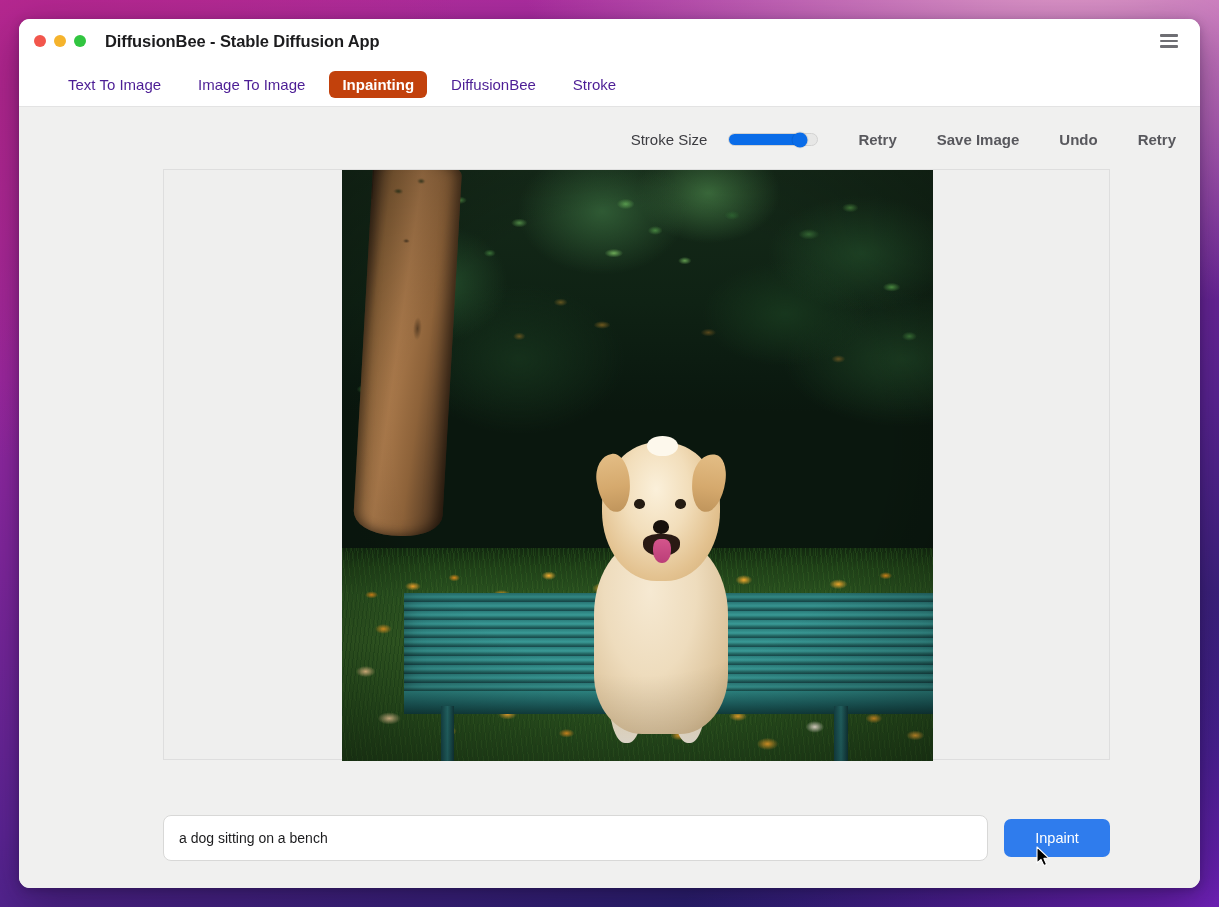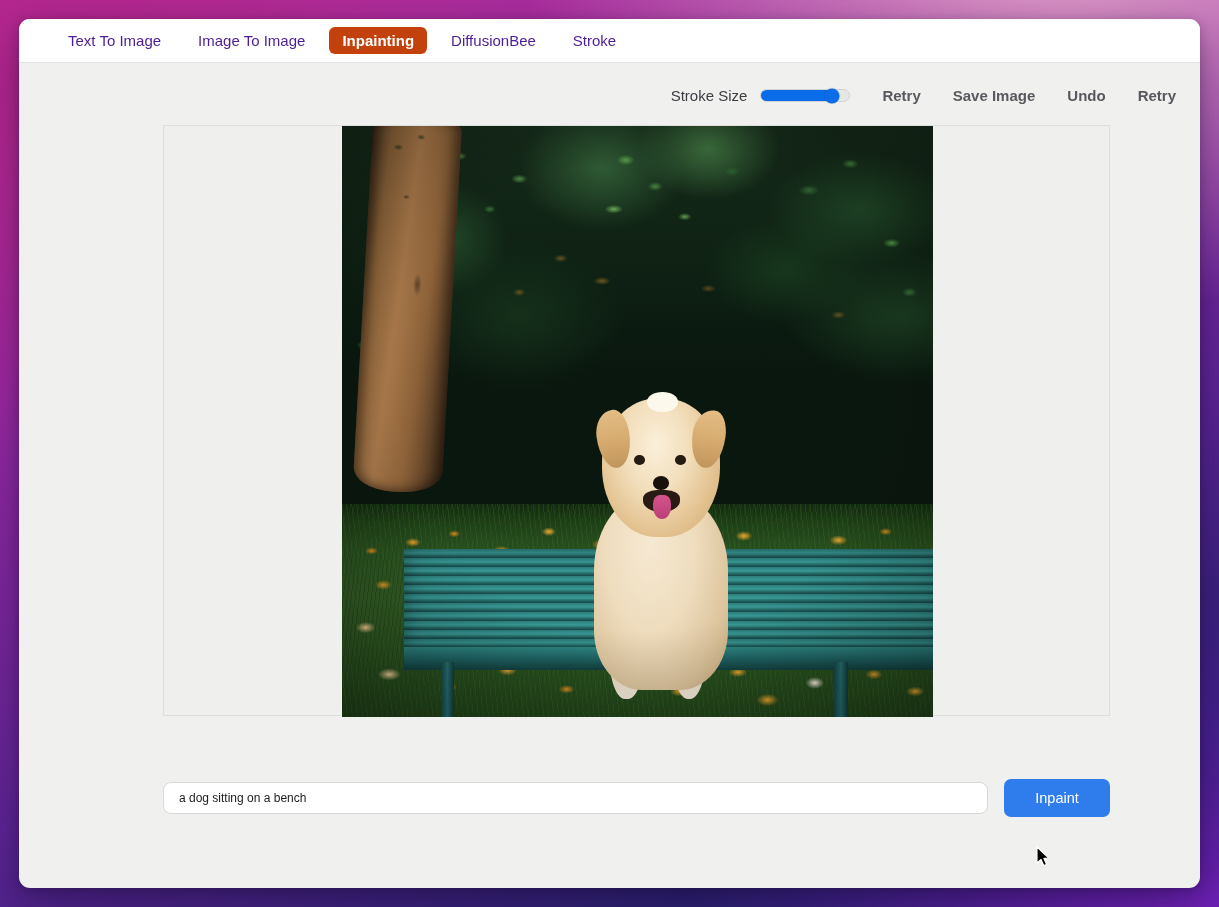--- a/index.html
+++ b/index.html
@@ -499,6 +499,19 @@
 
 <div class="window">
 
+  <div class="titlebar">
+    <div class="traffic">
+      <span class="dot red"></span>
+      <span class="dot yellow"></span>
+      <span class="dot green"></span>
+    </div>
+    <div class="win-title">DiffusionBee - Stable Diffusion App</div>
+    <div class="hamburger">
+      <span></span>
+      <span></span>
+      <span></span>
+    </div>
+  </div>
 
   <div class="tabbar">
     <div class="tab">Text To Image</div>

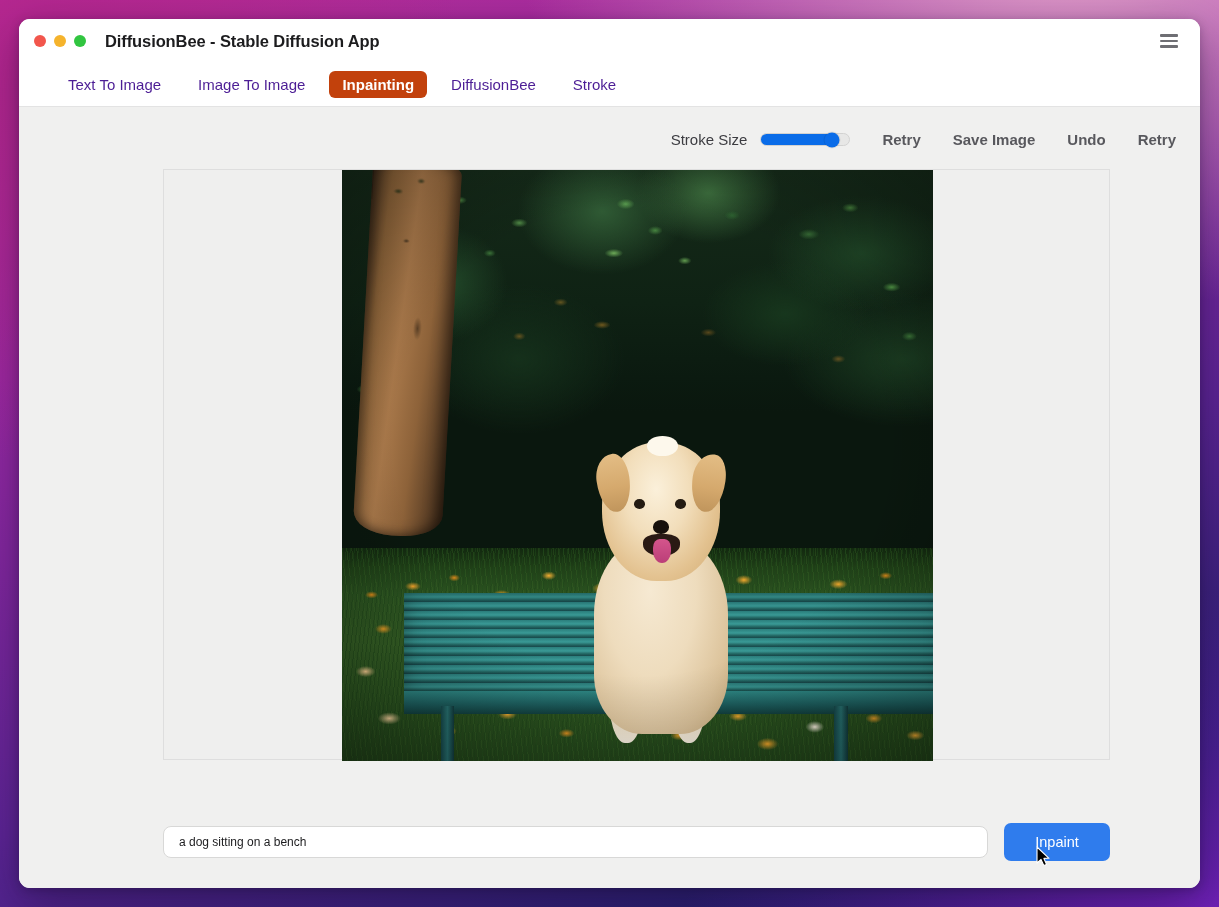--- a/index.html
+++ b/index.html
@@ -118,7 +118,7 @@
     right: 24px;
     display: flex;
     align-items: center;
-    gap: 0px;
+    gap: 8px;
   }
   .stroke-label {
     font-size: 15px;

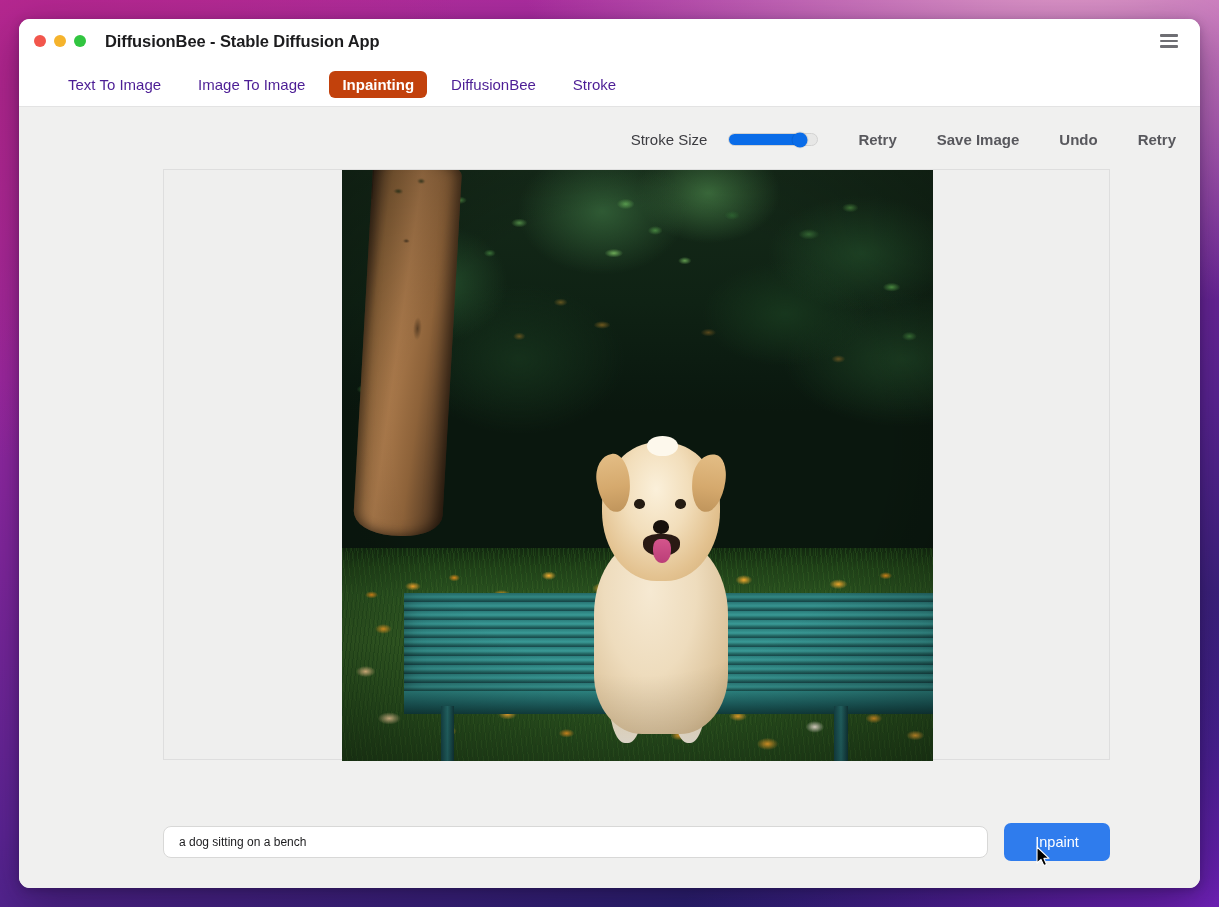--- a/index.html
+++ b/index.html
@@ -457,14 +457,14 @@
   }
   .prompt-input {
     flex: 1;
-    height: 32px;
+    height: 46px;
     background: #ffffff;
     border: 1px solid #d8d8d7;
     border-radius: 8px;
     display: flex;
     align-items: center;
     padding: 0 15px;
-    font-size: 12px;
+    font-size: 14px;
     color: #1c1c1e;
     cursor: text;
   }

